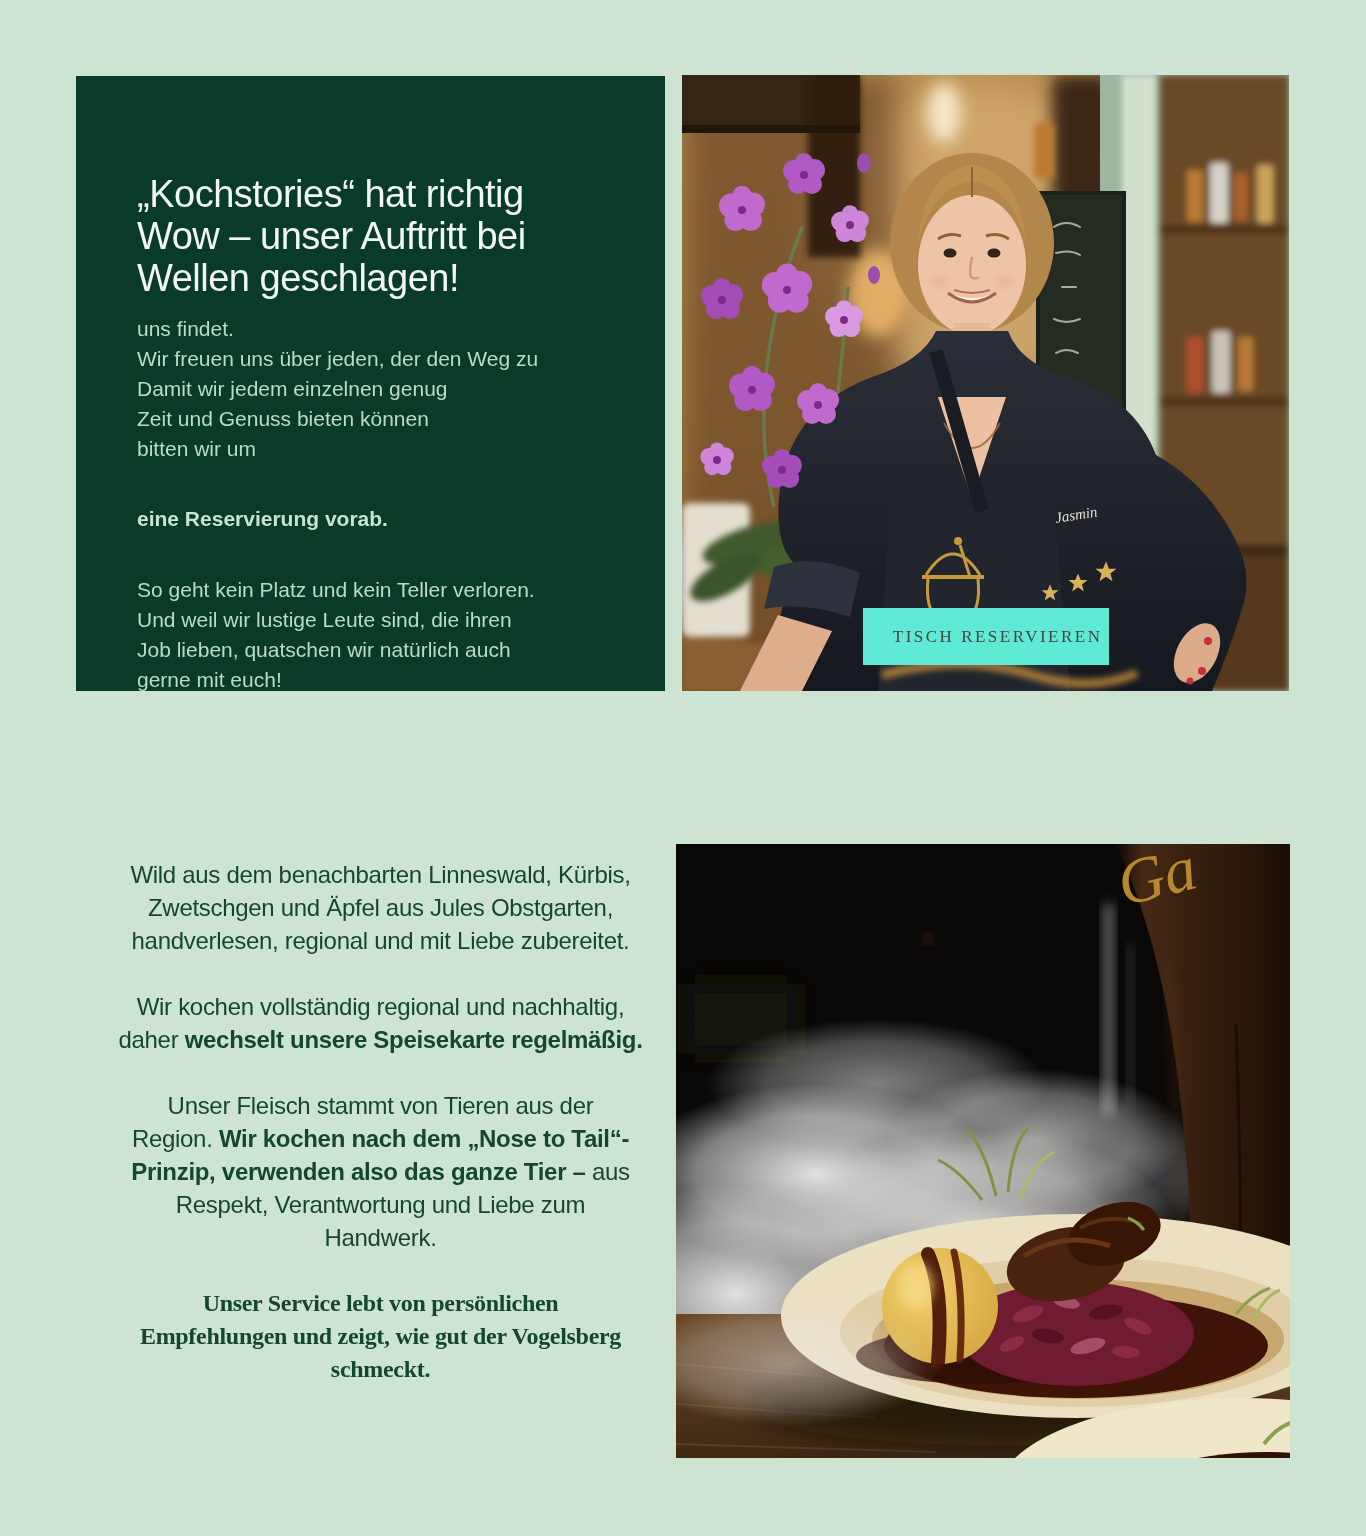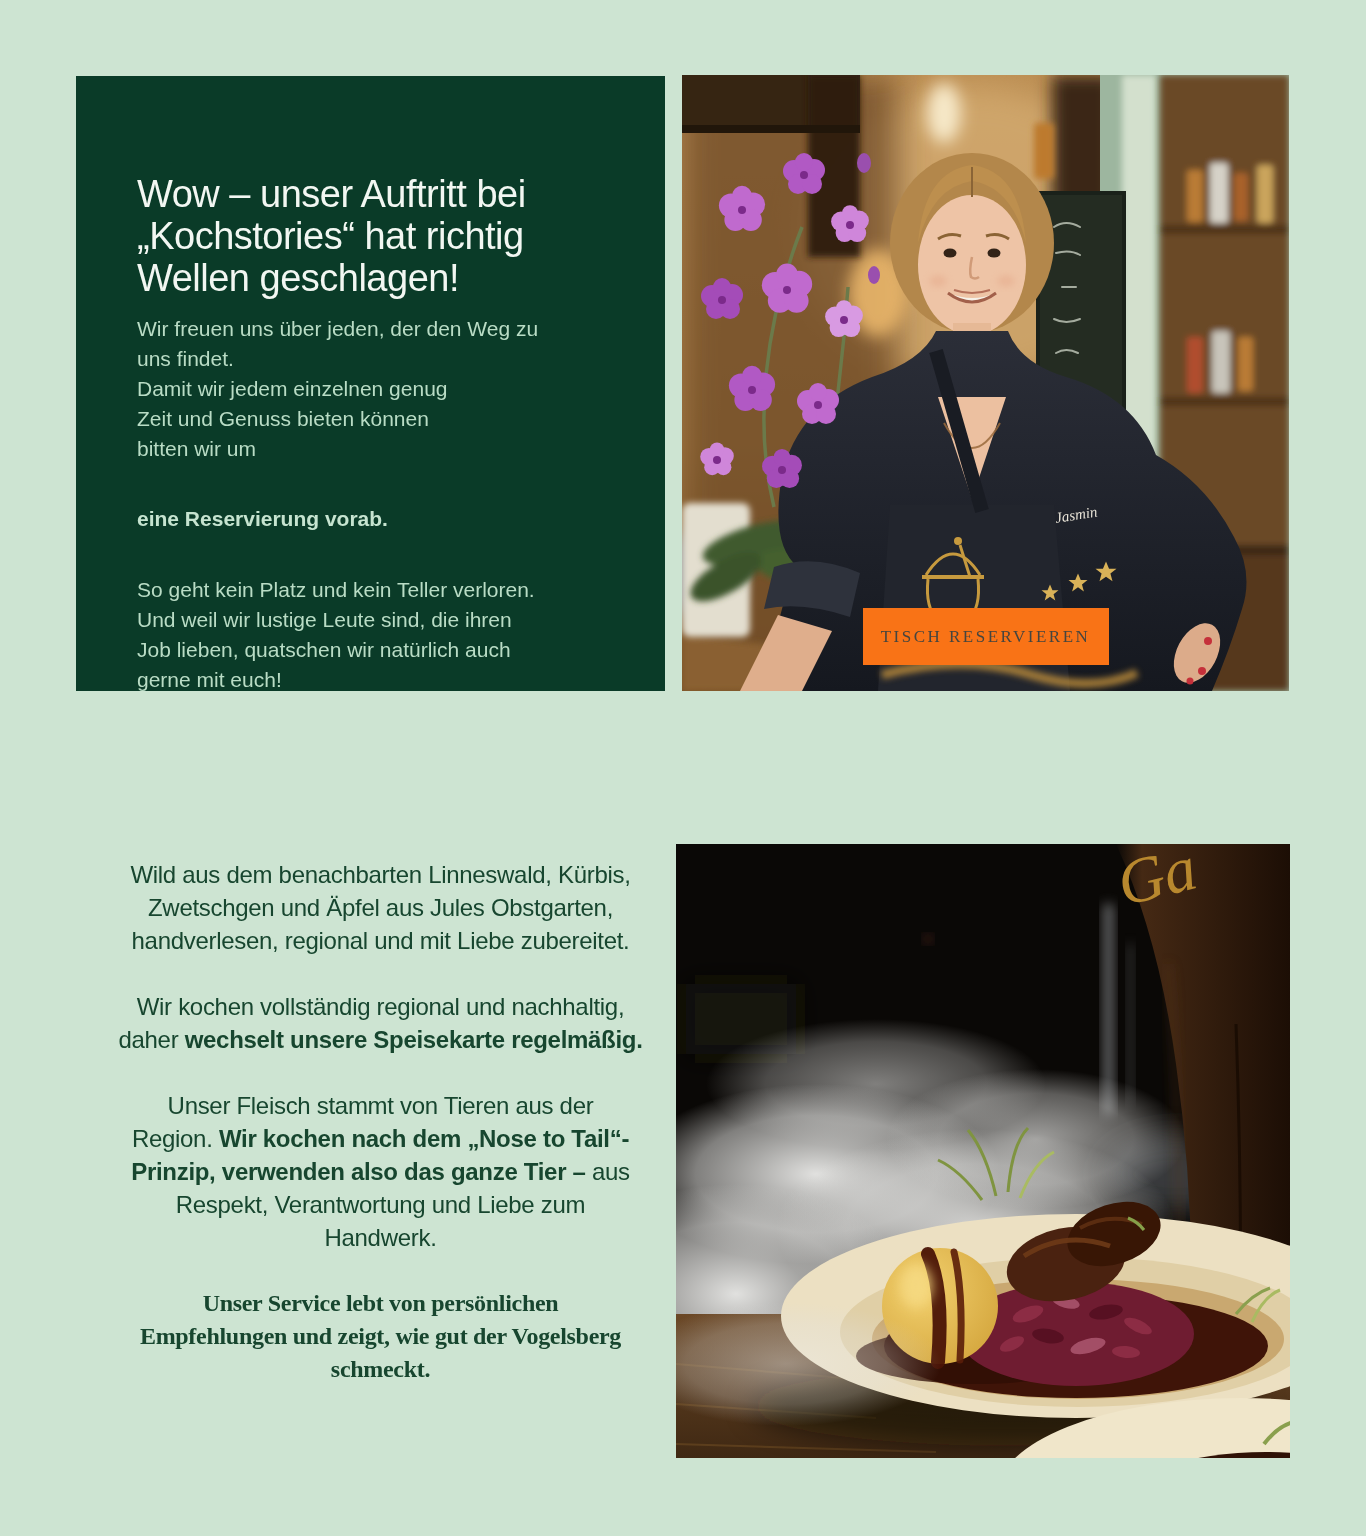--- a/index.html
+++ b/index.html
@@ -72,8 +72,8 @@
 
 <section class="hero-panel">
   <div class="hero-heading">
+    <div>„Kochstories“  hat richtig</div>
     <div>Wow – unser Auftritt bei</div>
-    <div>„Kochstories“  hat richtig</div>
     <div>Wellen geschlagen!</div>
   </div>
   <div class="hero-body hero-intro">

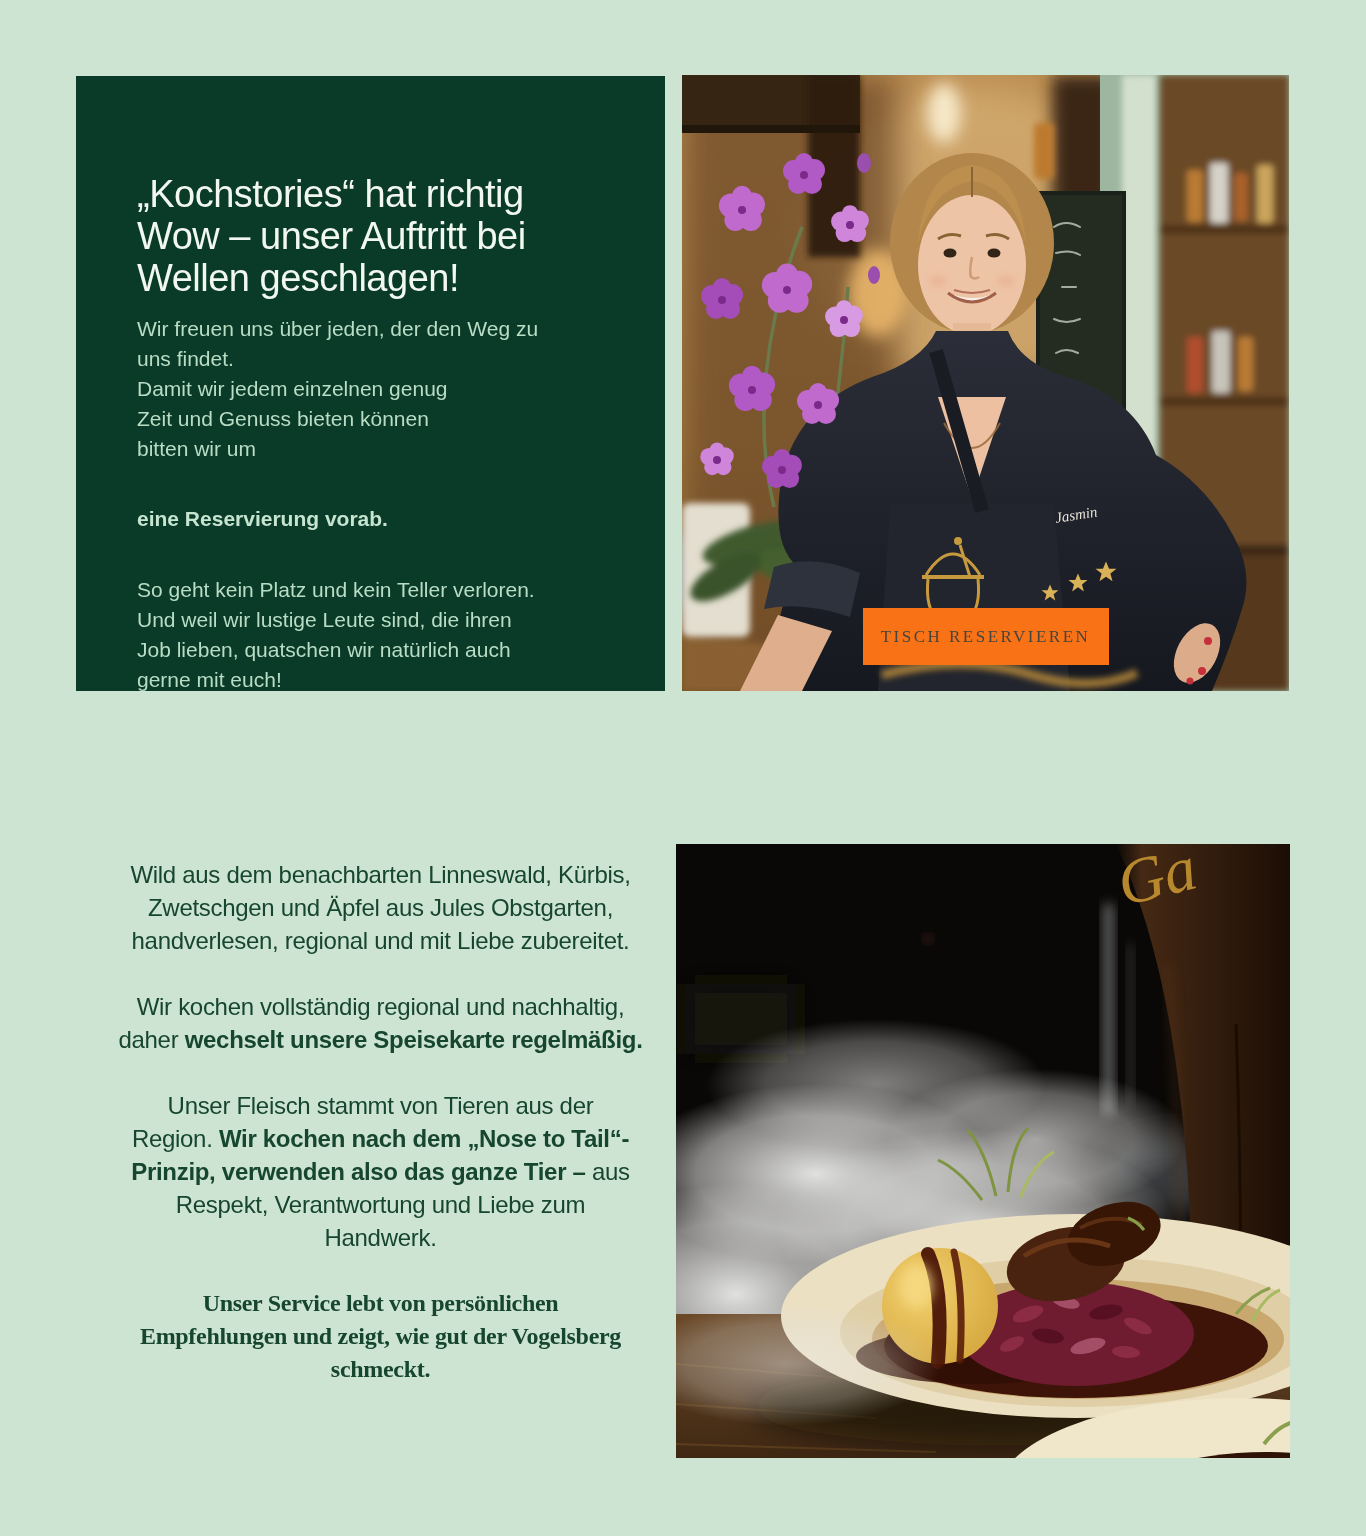--- a/index.html
+++ b/index.html
@@ -77,8 +77,8 @@
     <div>Wellen geschlagen!</div>
   </div>
   <div class="hero-body hero-intro">
+    <div>uns findet.</div>
     <div>Wir freuen uns über jeden, der den Weg zu</div>
-    <div>uns findet.</div>
     <div>Damit wir jedem einzelnen genug</div>
     <div>Zeit und Genuss bieten können</div>
     <div>bitten wir um</div>

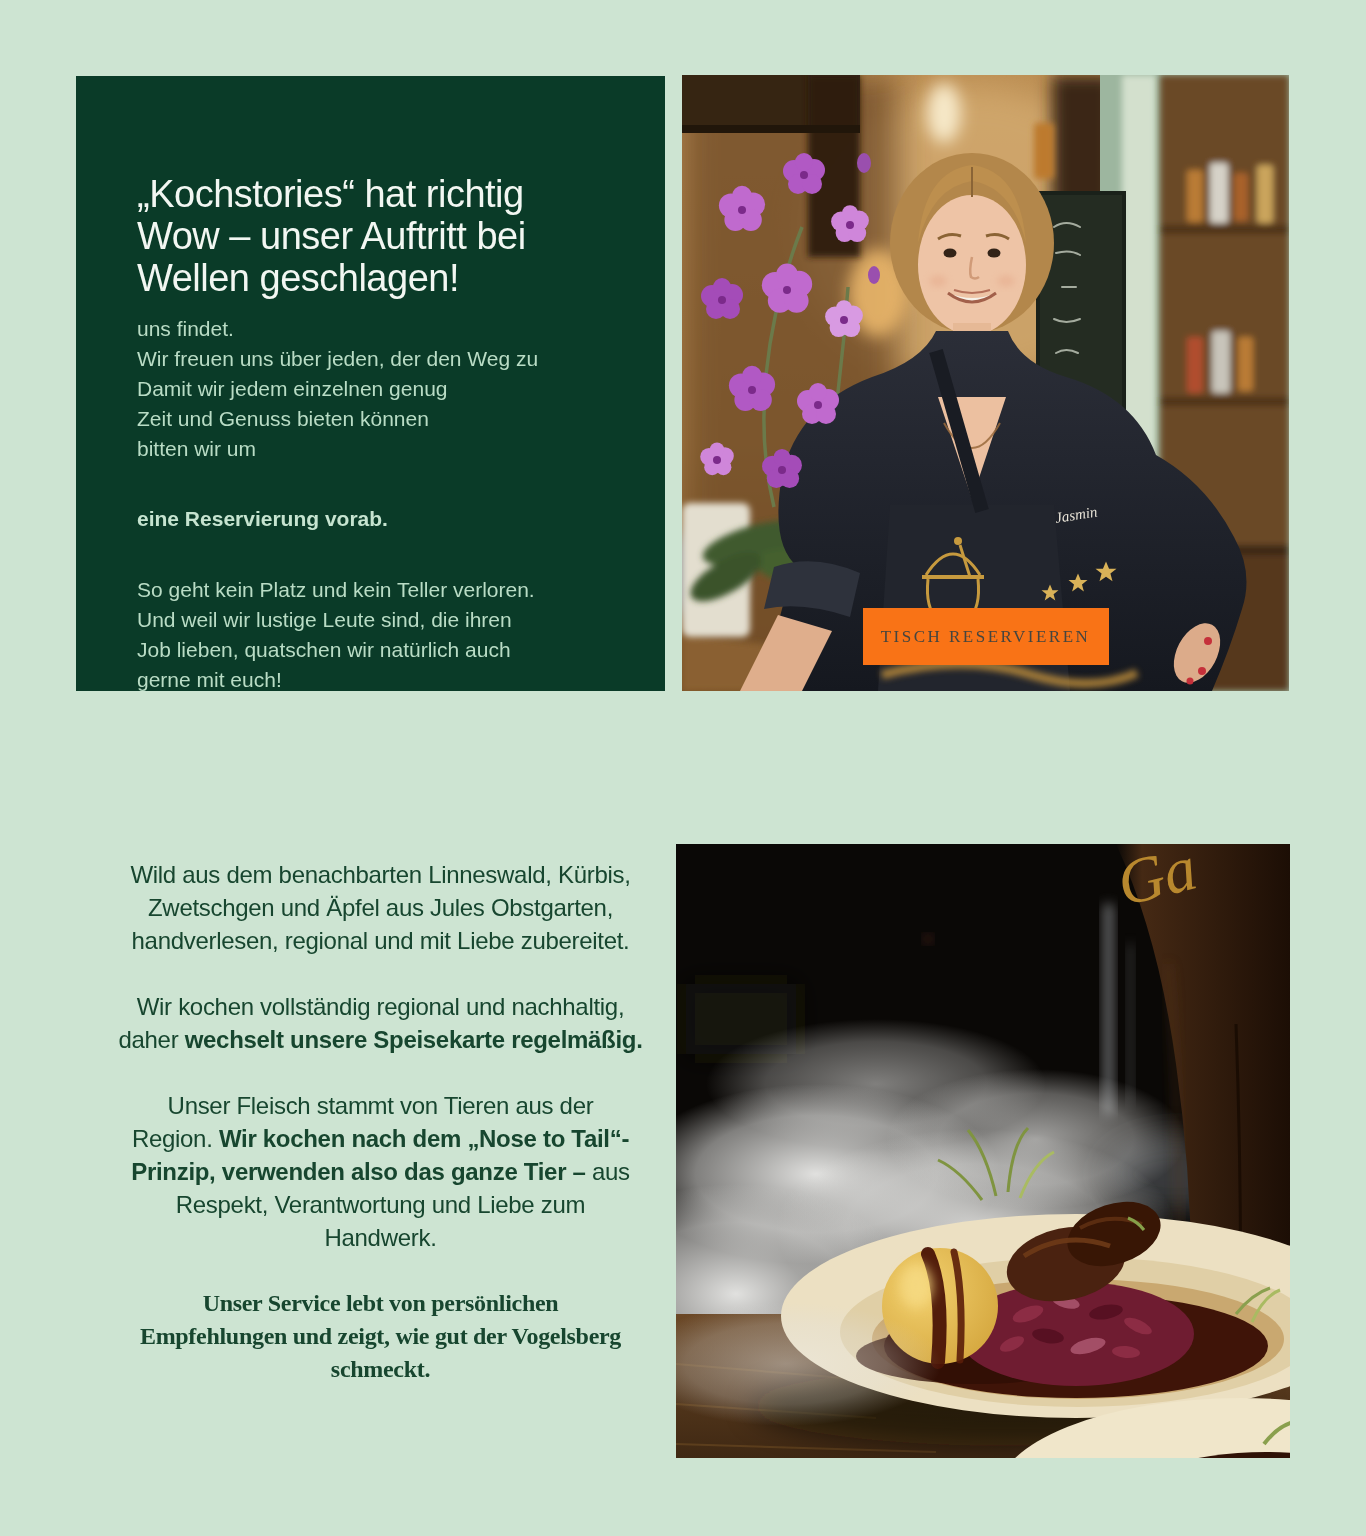--- a/index.html
+++ b/index.html
@@ -40,10 +40,10 @@
     position: absolute; left: 50%; bottom: 26px;
     transform: translateX(-50%);
     width: 246px; height: 57px;
-    background: #f97316; border: none;
+    background: #5eead4; border: none;
     font-family: "Liberation Serif", "DejaVu Serif", serif;
     font-size: 17px; letter-spacing: 2.5px;
-    color: #45453f; cursor: pointer;
+    color: #45453f; cursor: pointer; text-align: right;
   }
 
   

